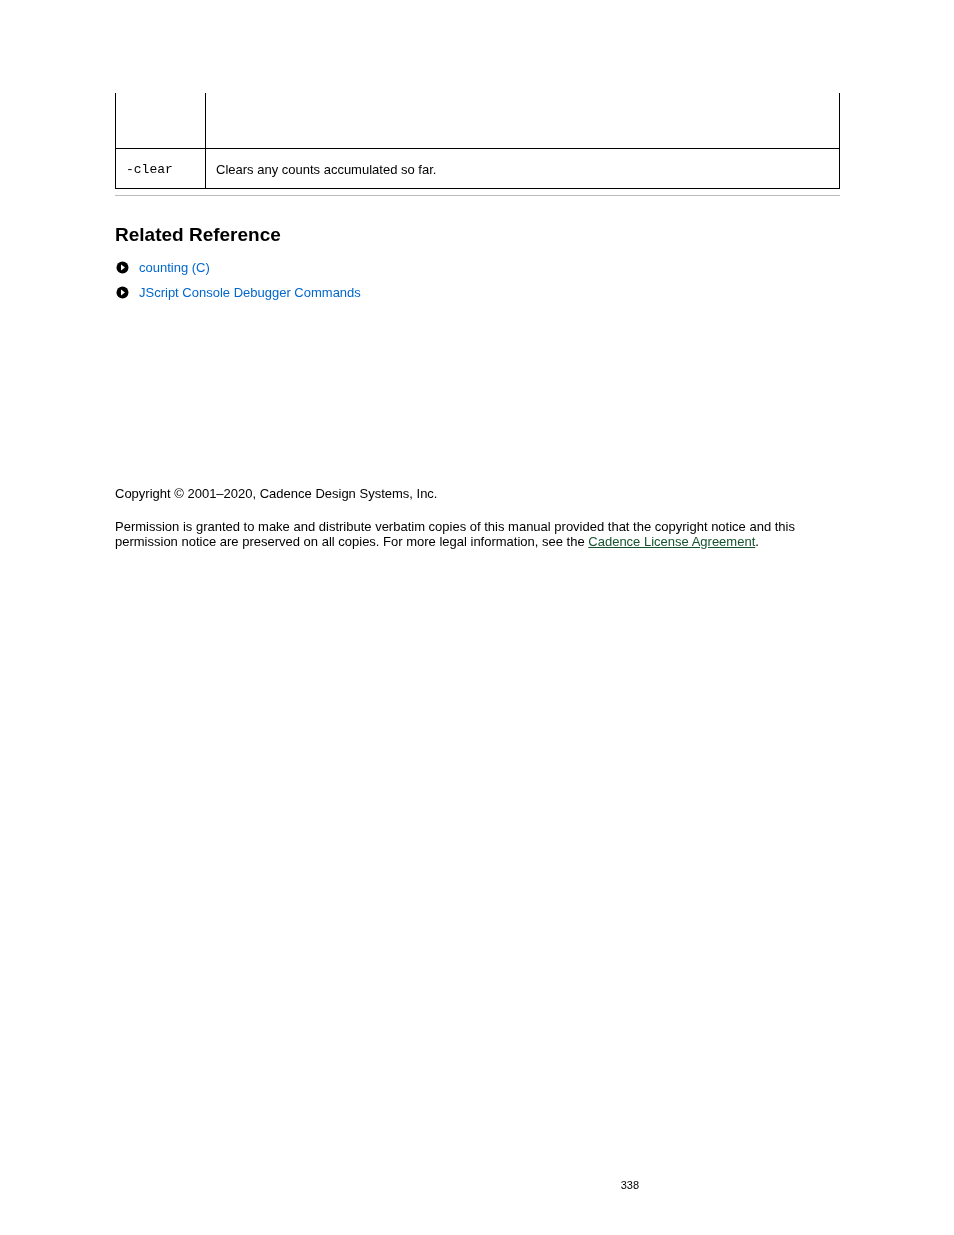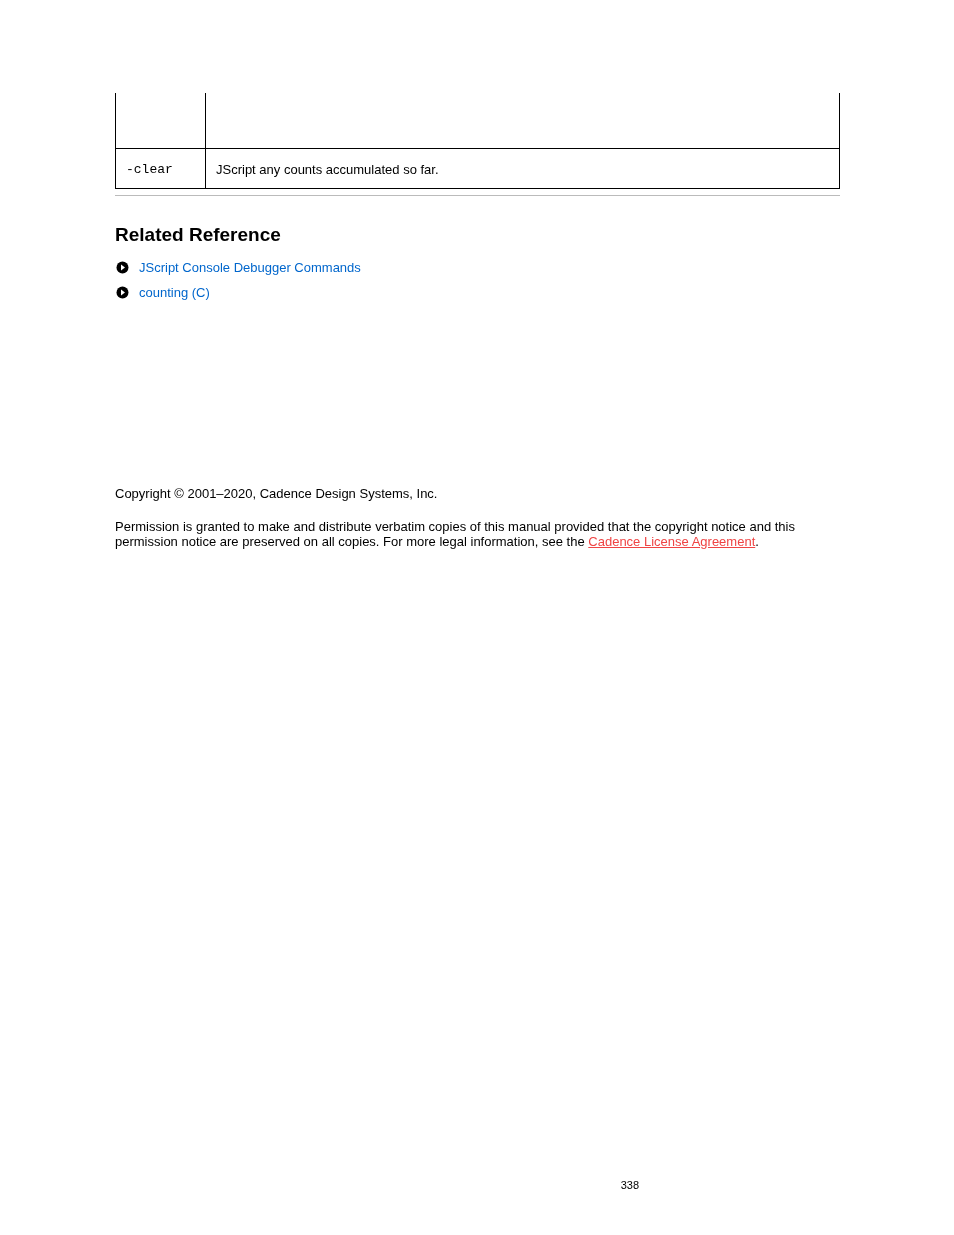--- a/index.html
+++ b/index.html
@@ -40,7 +40,7 @@
           </tr>
           <tr>
             <td>-clear</td>
-            <td>JScript any counts accumulated so far.</td>
+            <td>Clears any counts accumulated so far.</td>
           </tr>
         </tbody>
     </table>

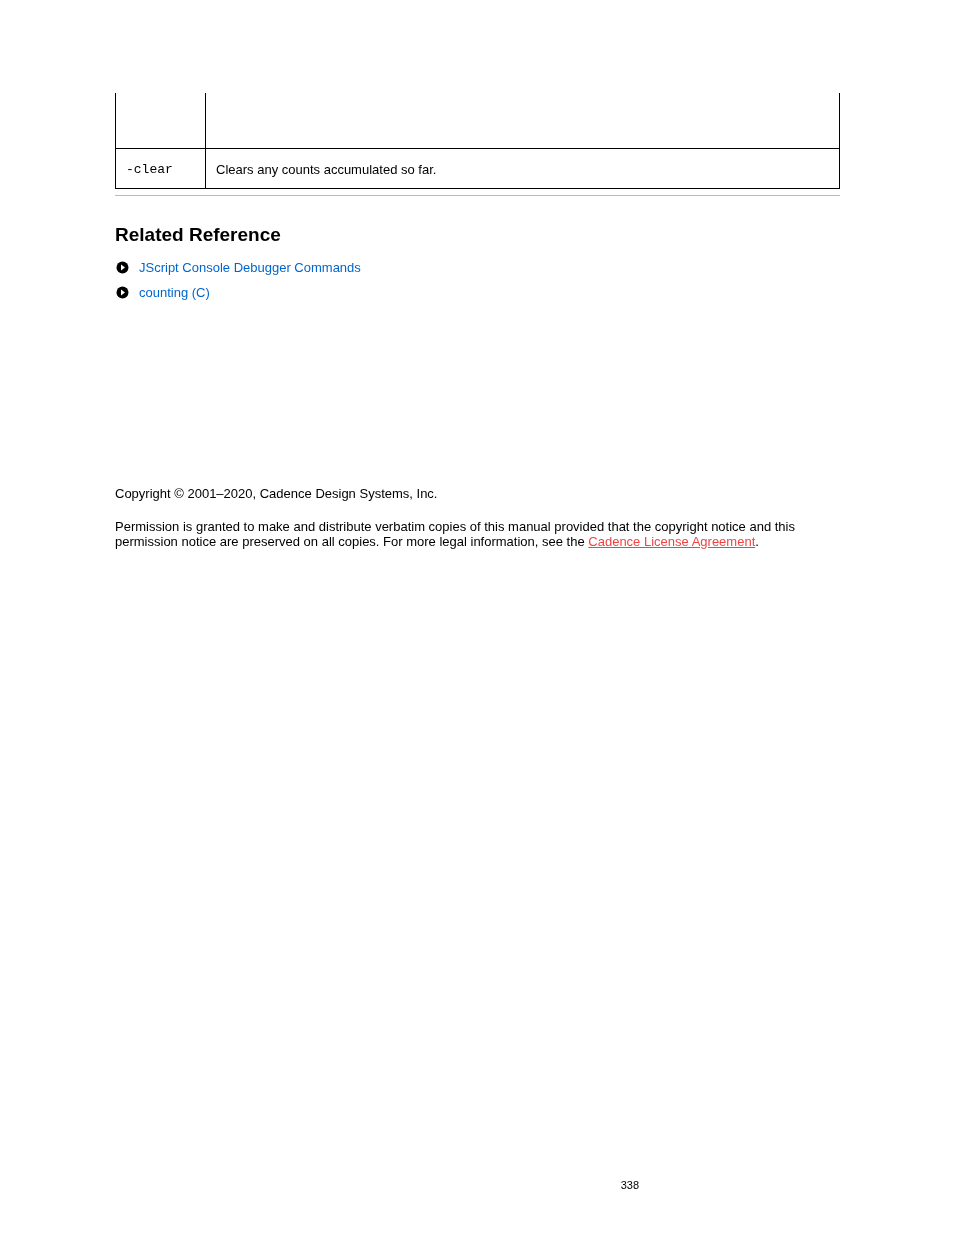--- a/index.html
+++ b/index.html
@@ -56,7 +56,7 @@
                 <path d="M5 3.5 L9 6.5 L5 9.5 Z" fill="#fff"></path>
               </svg>
             </span>
-            <a href="#">JScript Console Debugger Commands</a>
+            <a href="#">counting (C)</a>
           </li>
           <li>
             <span class="arrow">
@@ -65,7 +65,7 @@
                 <path d="M5 3.5 L9 6.5 L5 9.5 Z" fill="#fff"></path>
               </svg>
             </span>
-            <a href="#">counting (C)</a>
+            <a href="#">JScript Console Debugger Commands</a>
           </li>
         </ul>
     </div>

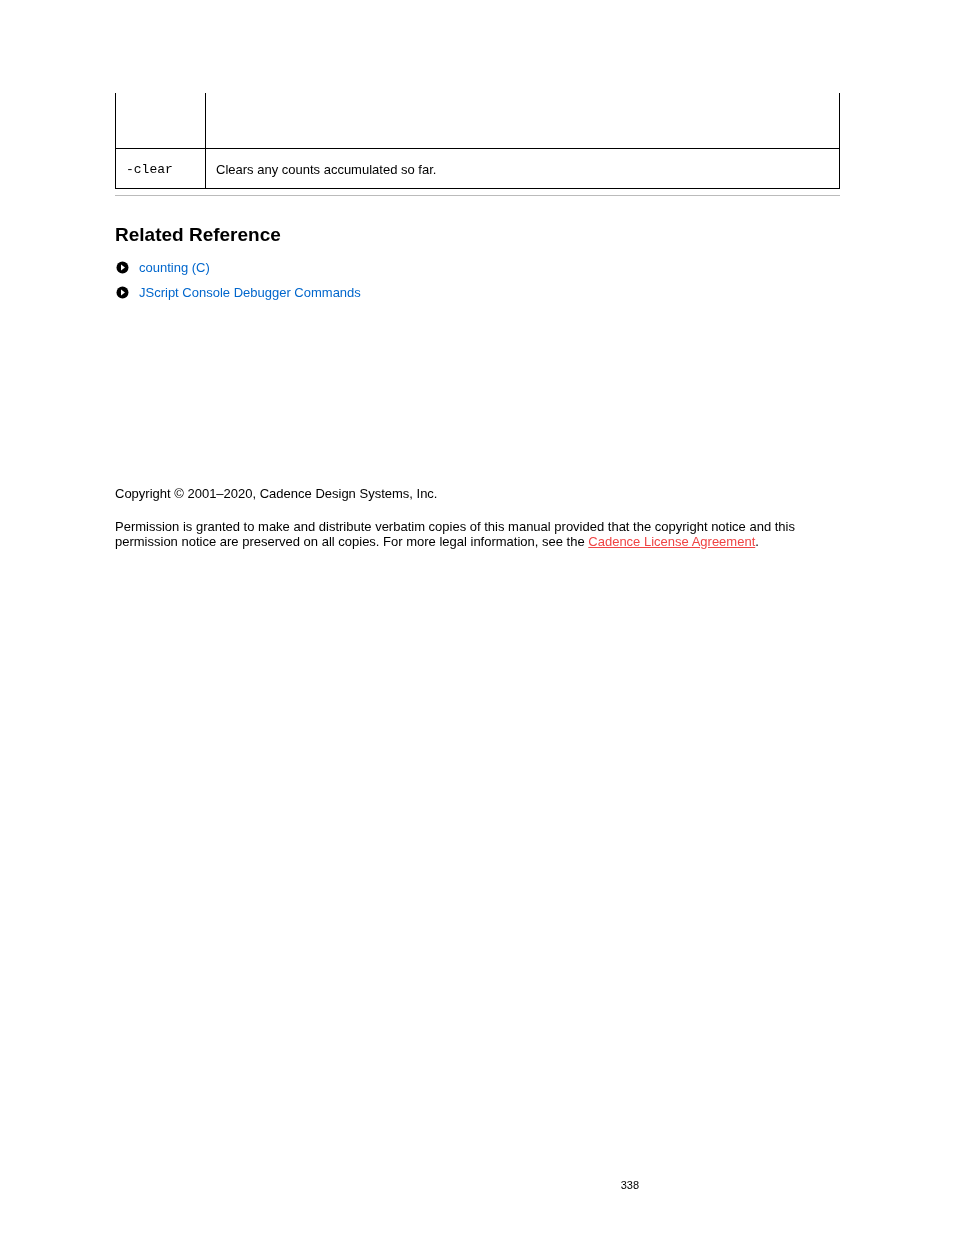--- a/index.html
+++ b/index.html
@@ -24,7 +24,7 @@
   .footer { position: absolute; left: 115px; width: 725px; top: 486px; font-size: 13px; }
   .footer .copy { margin-bottom: 18px; }
   .footer .perm { }
-  .footer a { color: #ef4444; text-decoration: underline; text-align: right; }
+  .footer a { color: #14532d; text-decoration: underline; text-align: right; }
   .pagenum { position: absolute; right: 115px; bottom: 44px; font-size: 11px; }
 </style>
 </head>

